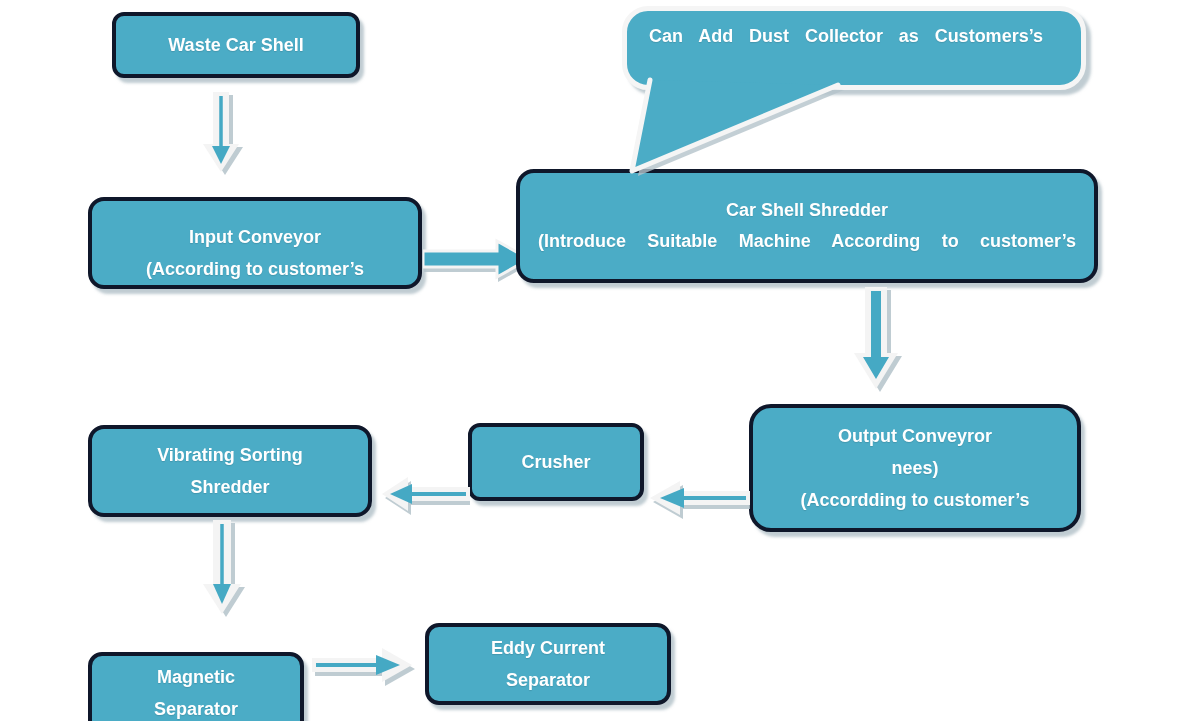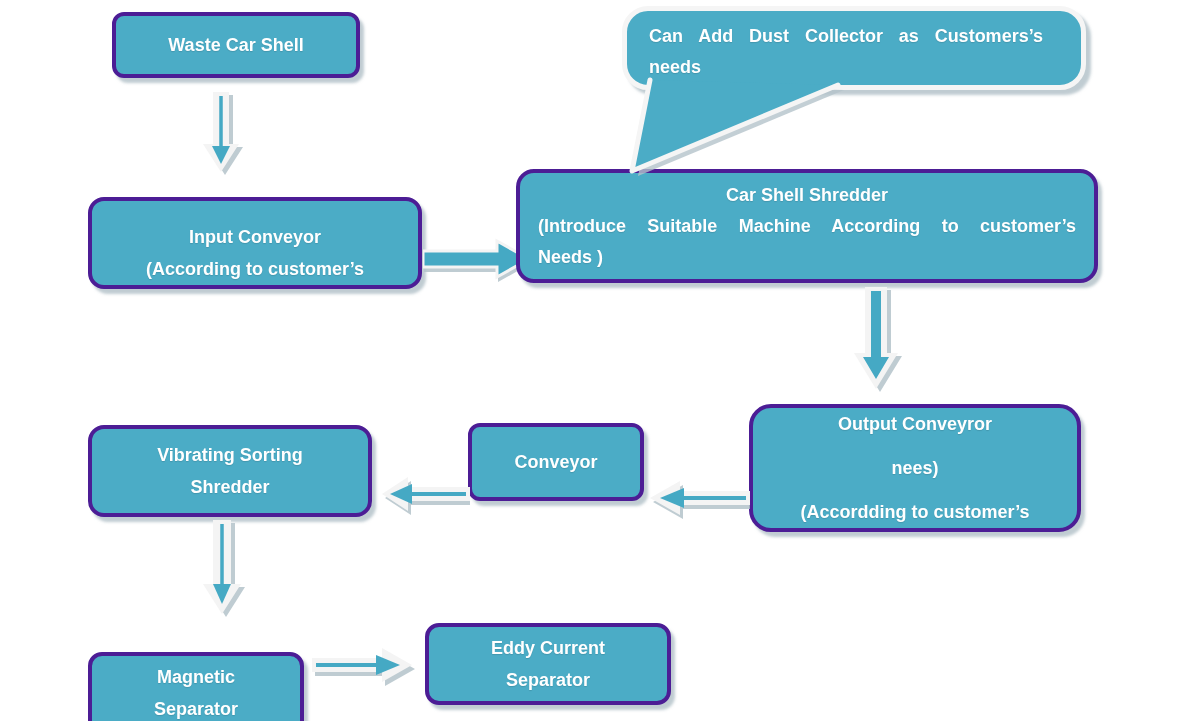--- a/index.html
+++ b/index.html
@@ -14,7 +14,7 @@
     position:absolute;
     box-sizing:border-box;
     background:#4BACC6;
-    border:4px solid #4c1d95;
+    border:4px solid #0f172a;
     box-shadow:4px 5px 3px rgba(141,163,173,0.55);
     color:#ffffff;
     font-weight:bold;

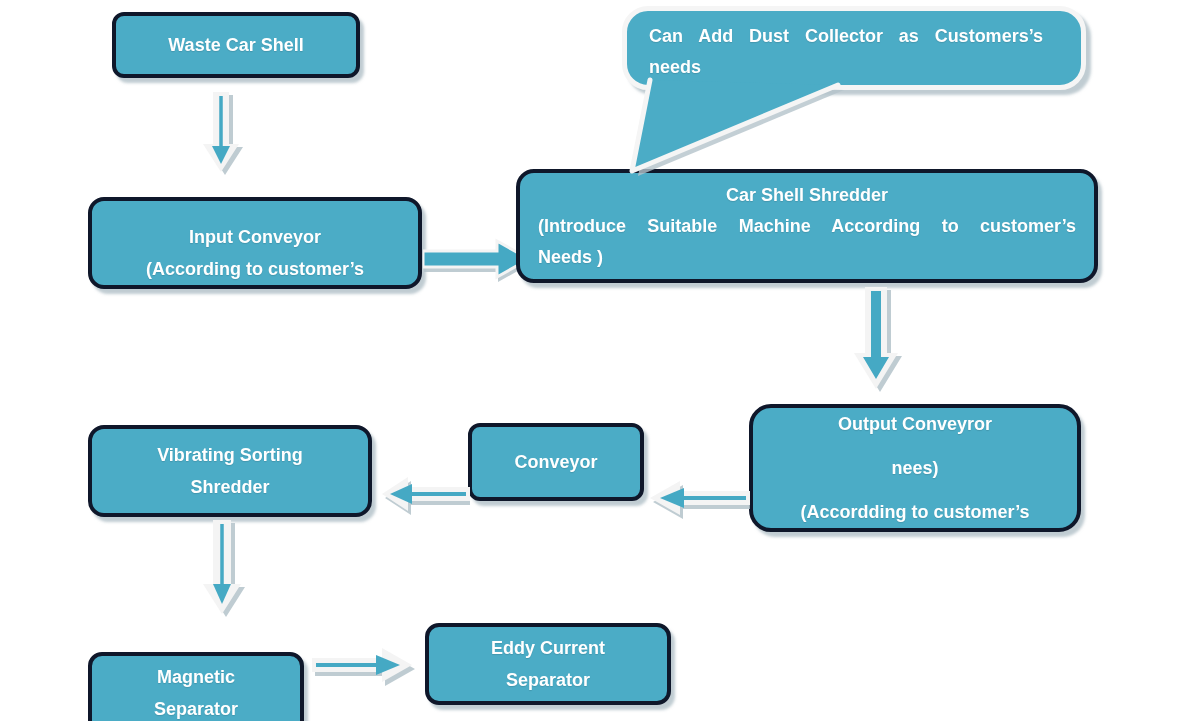--- a/index.html
+++ b/index.html
@@ -79,7 +79,6 @@
 
   <div class="callout-body" style="left:622px;top:6px;width:464px;height:84px;">
     <div class="line justify">Can Add Dust Collector as Customers’s</div>
-    <div class="line left">needs</div>
   </div>
 
   <svg class="callout-tail" style="left:600px;top:55px;" width="260" height="130" viewBox="0 0 260 130">

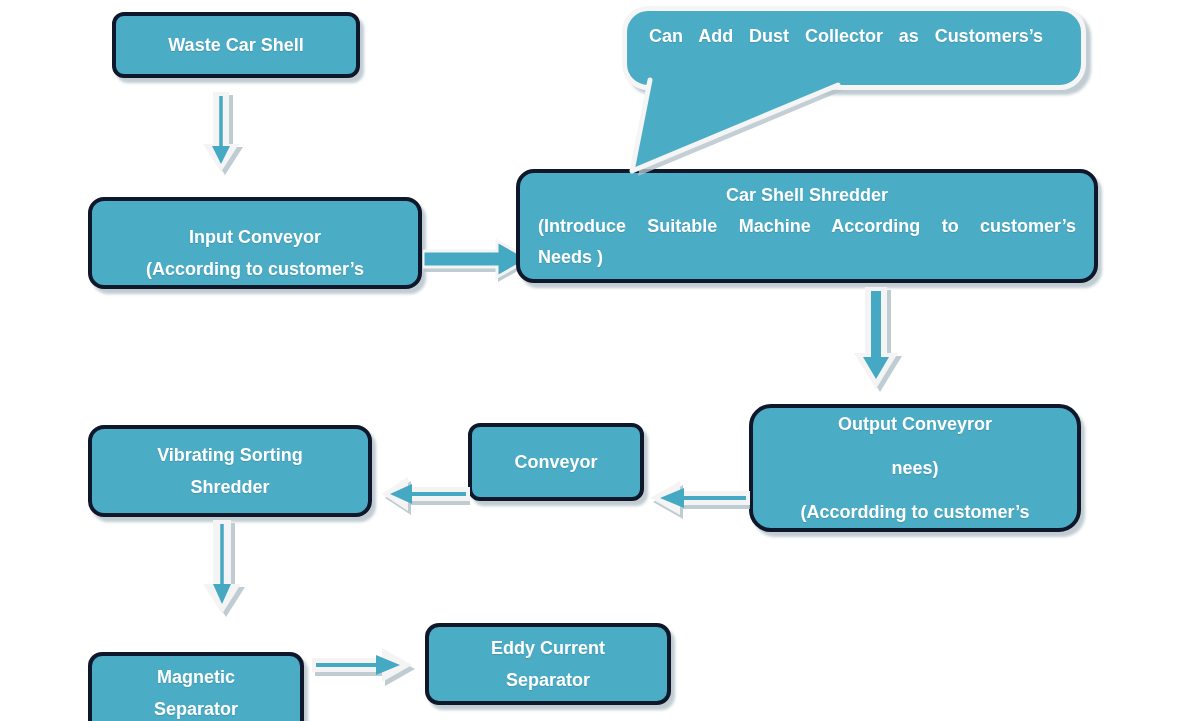--- a/index.html
+++ b/index.html
@@ -74,7 +74,6 @@
   <div class="node" style="left:516px;top:169px;width:582px;height:114px;border-radius:18px;padding:0 18px;line-height:31px;">
     <div class="line">Car Shell Shredder</div>
     <div class="line justify">(Introduce Suitable Machine According to customer’s</div>
-    <div class="line left">Needs )</div>
   </div>
 
   <div class="callout-body" style="left:622px;top:6px;width:464px;height:84px;">

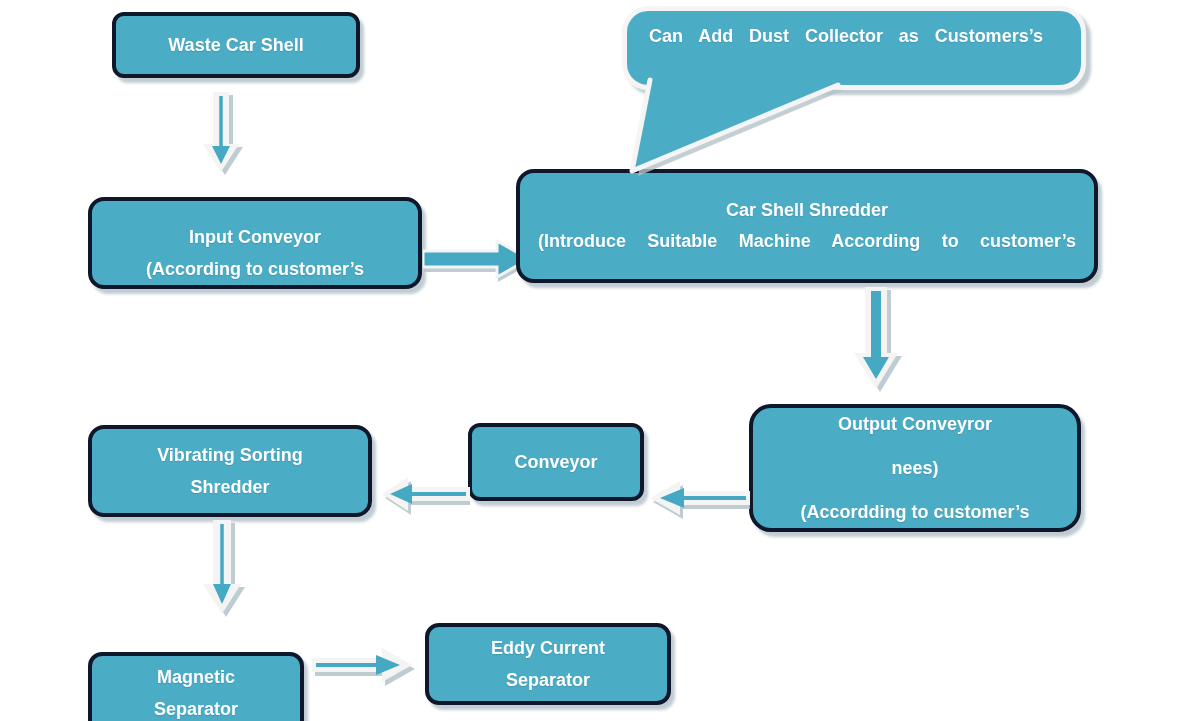--- a/index.html
+++ b/index.html
@@ -92,7 +92,7 @@
     <polygon points="21,4 31,4 31,70 39,70 26,92 13,70 21,70" fill="#45A9C4"></polygon>
   </svg>
 
-  <div class="node" style="left:749px;top:404px;width:332px;height:128px;border-radius:22px;gap:12px;">
+  <div class="node" style="left:749px;top:404px;width:332px;height:128px;border-radius:22px;">
     <div class="line">Output Conveyror</div>
     <div class="line">nees)</div>
     <div class="line">(Accordding to customer’s</div>

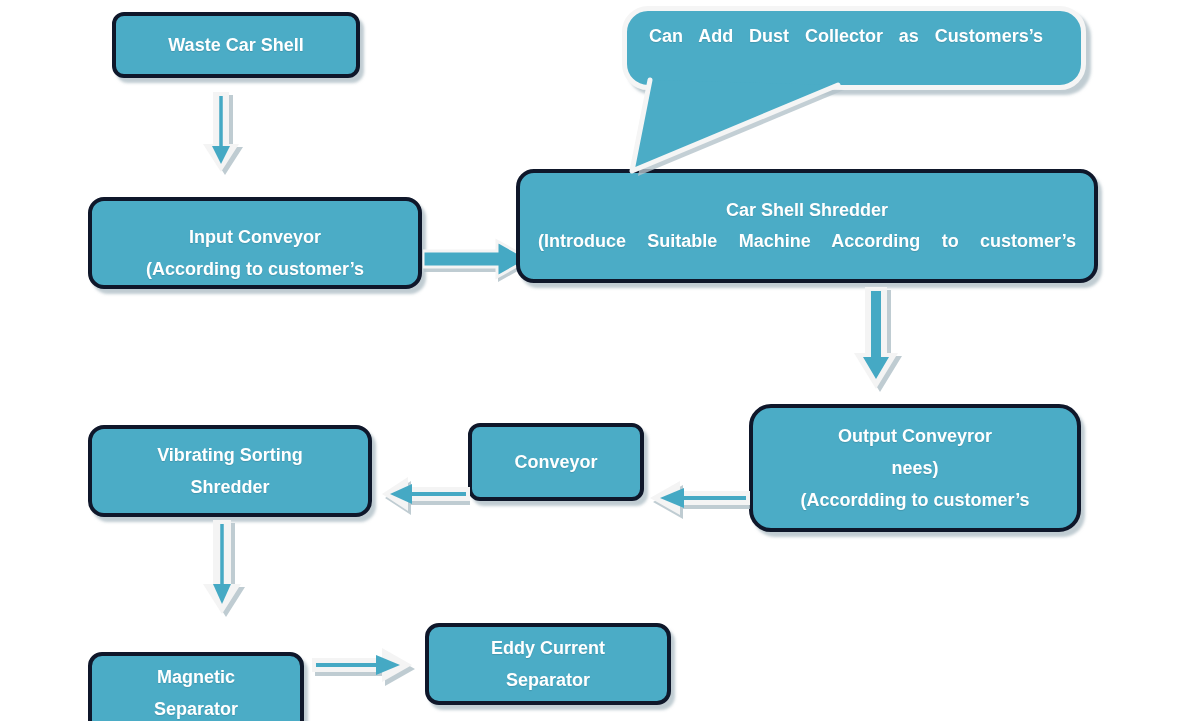--- a/index.html
+++ b/index.html
@@ -106,7 +106,7 @@
   </svg>
 
   <div class="node" style="left:468px;top:423px;width:176px;height:78px;border-radius:12px;">
-    <div class="line">Conveyor</div>
+    <div class="line">Crusher</div>
   </div>
 
   <svg class="arrow" style="left:378px;top:470px;" width="92" height="50" viewBox="0 0 92 50">

